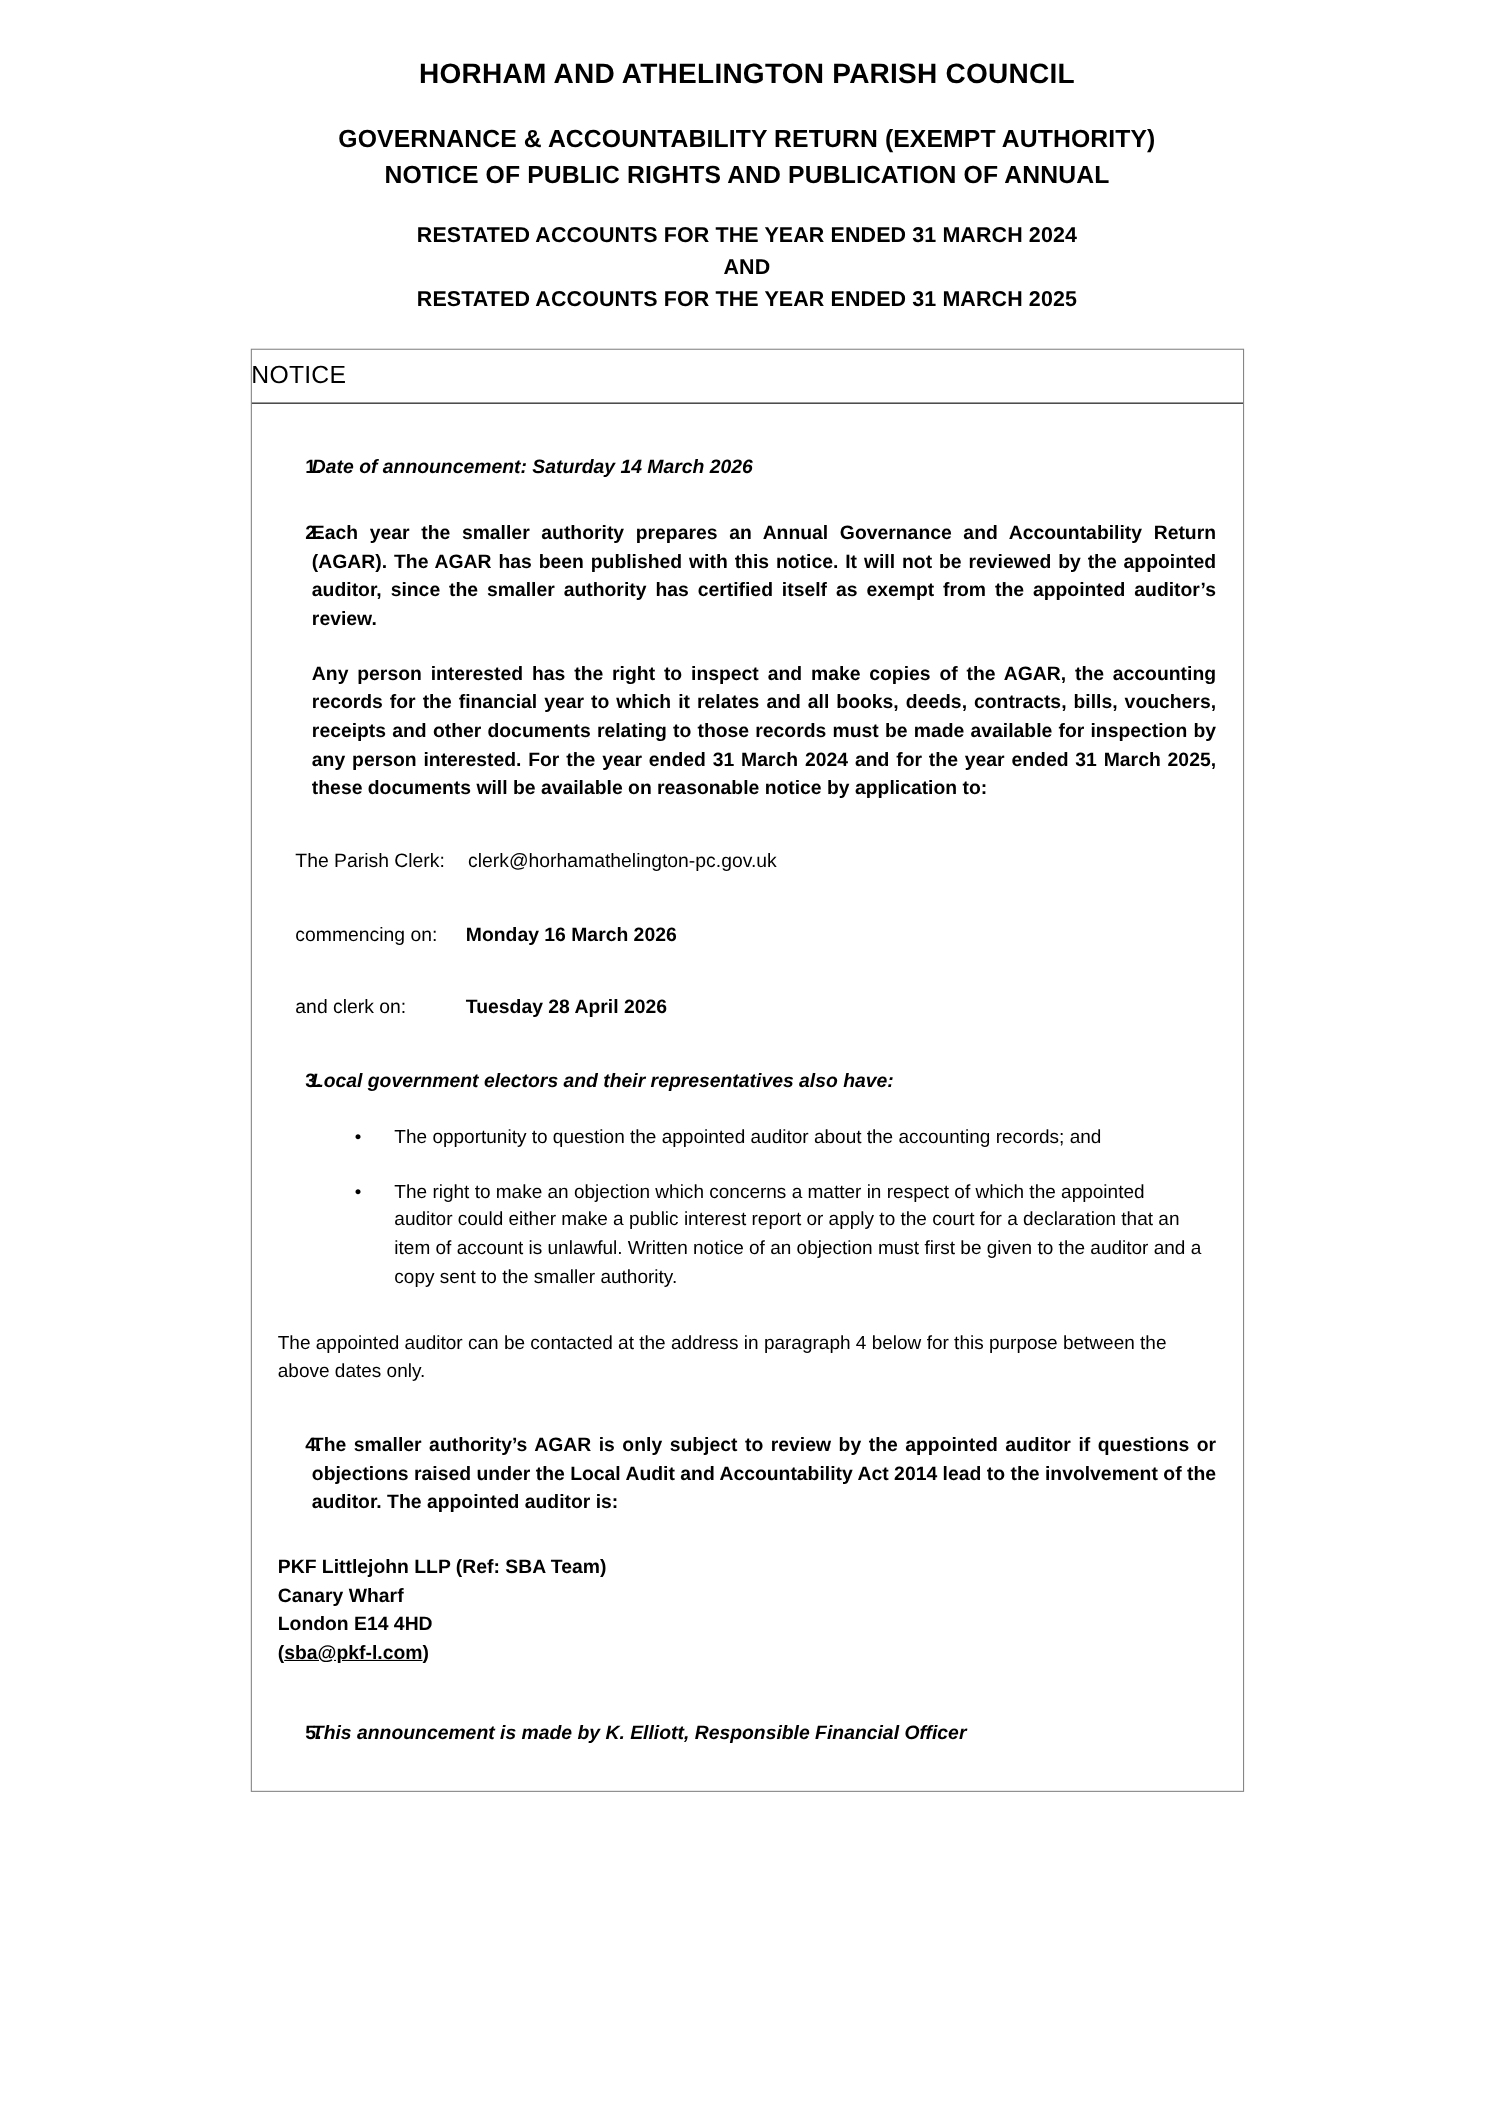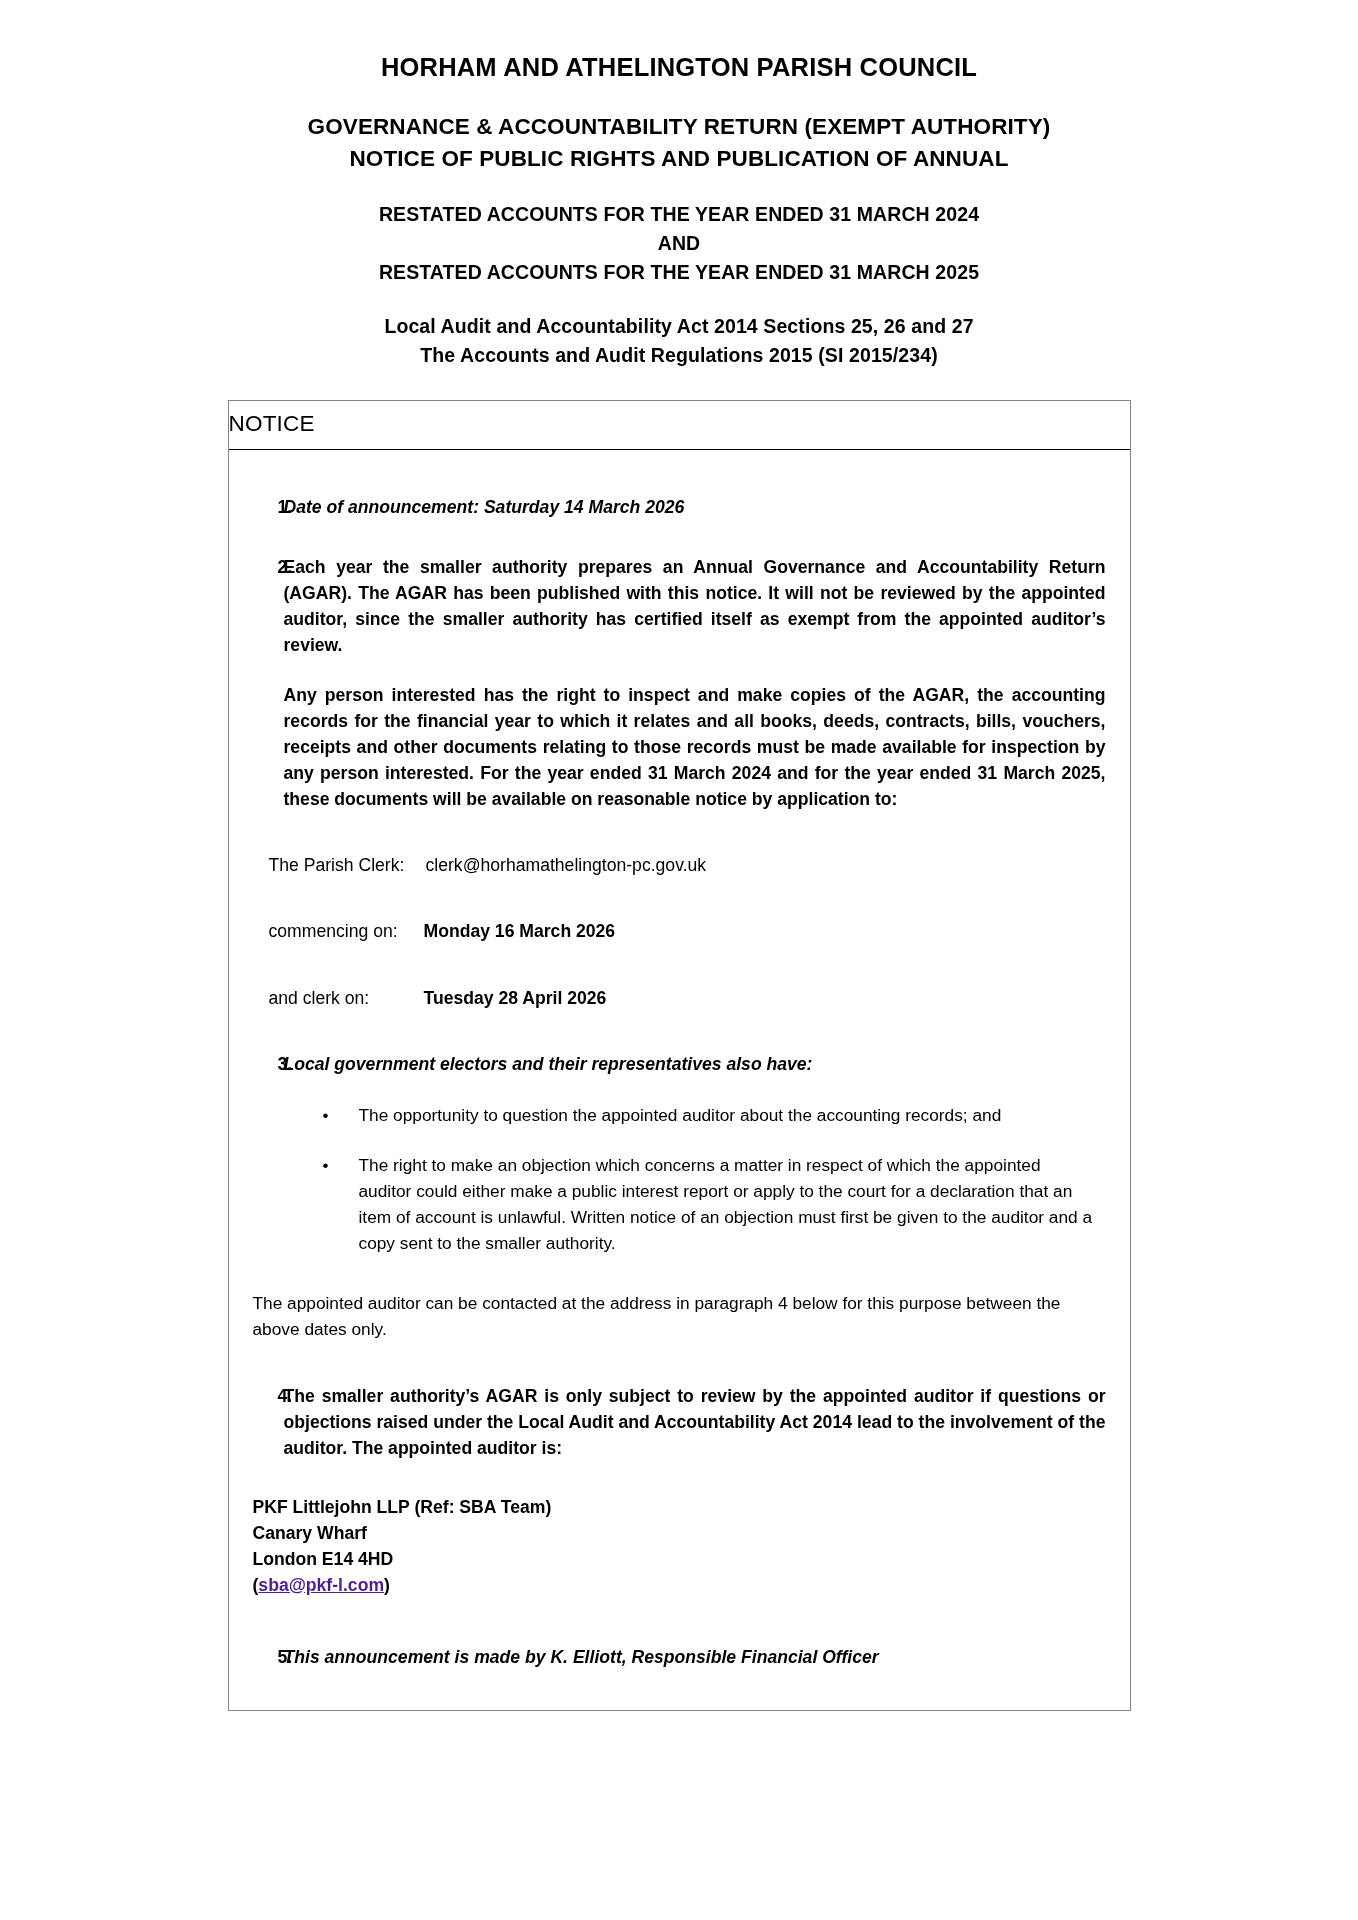--- a/index.html
+++ b/index.html
@@ -215,10 +215,6 @@
       <span class="line">RESTATED ACCOUNTS FOR THE YEAR ENDED 31 MARCH 2025</span>
     </div>
 
-    <div class="legal">
-      <span class="line">Local Audit and Accountability Act 2014 Sections 25, 26 and 27</span>
-      <span class="line">The Accounts and Audit Regulations 2015 (SI 2015/234)</span>
-    </div>
   </div>
 
   <div class="notice-box">

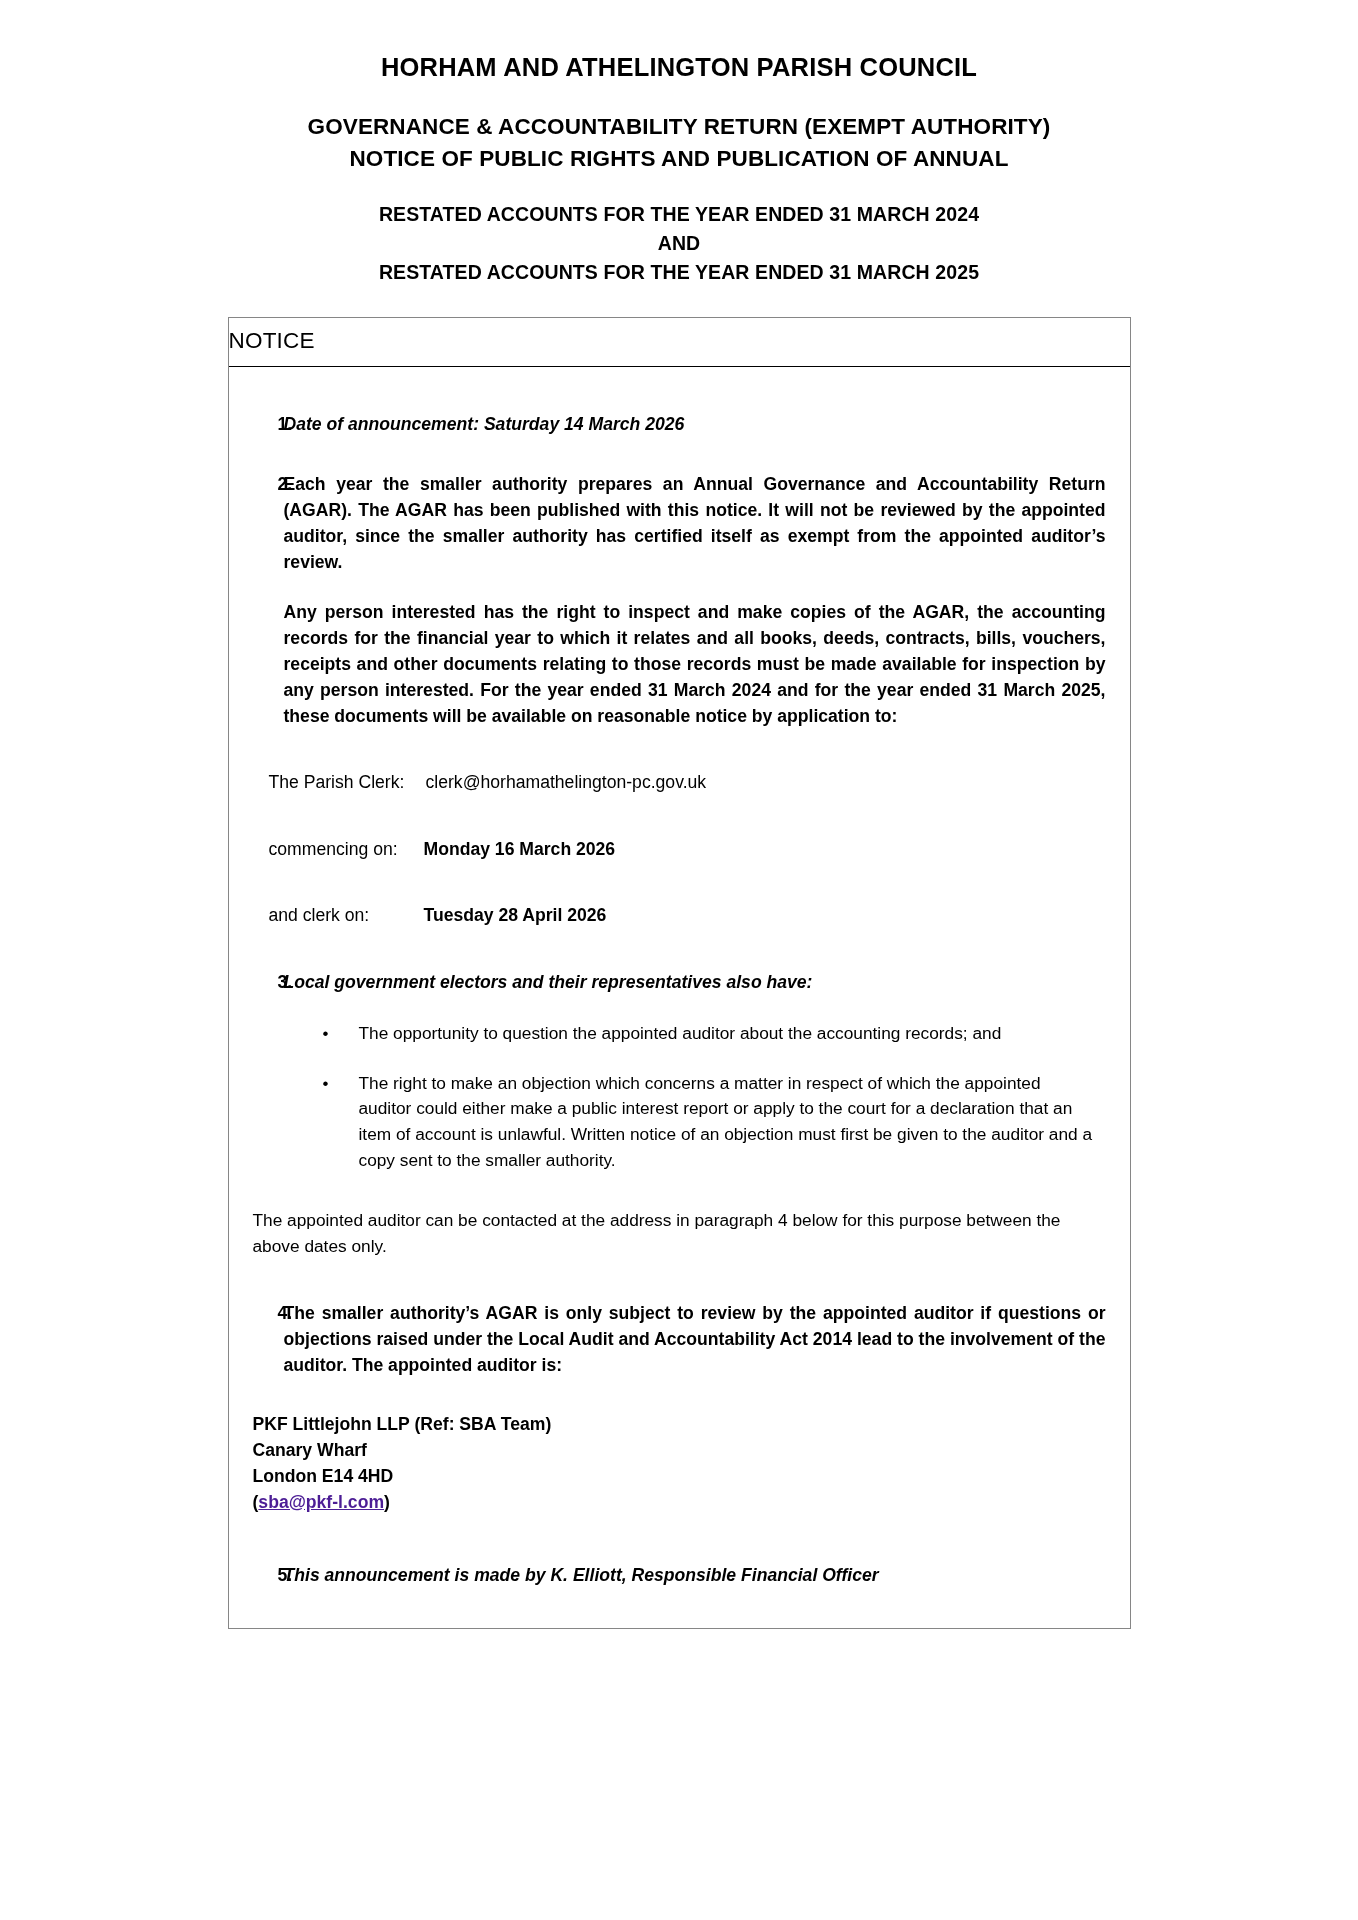--- a/index.html
+++ b/index.html
@@ -191,7 +191,7 @@
   }
   .address .aline { display: block; }
   .email-link {
-    color: #4c1d95;
+    color: #000000;
     text-decoration: underline;
   }
   .paren { color: #000000; text-decoration: none; font-weight: bold; }

